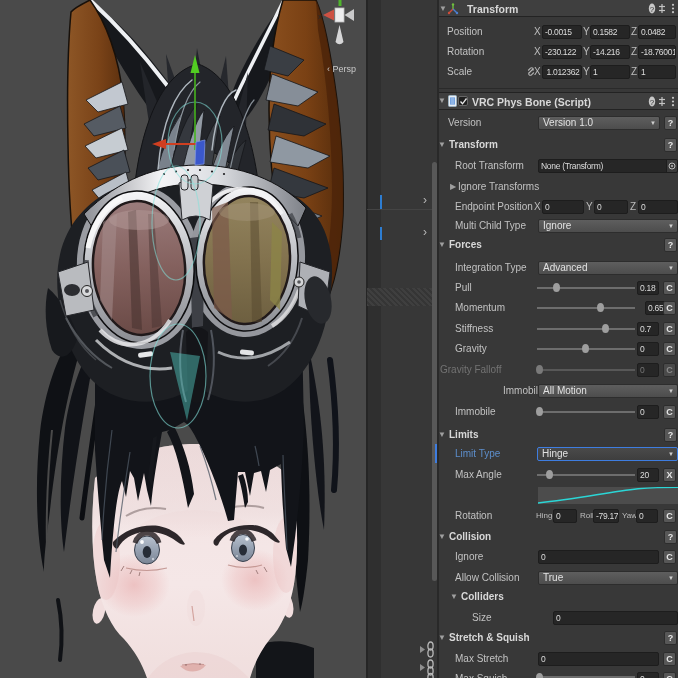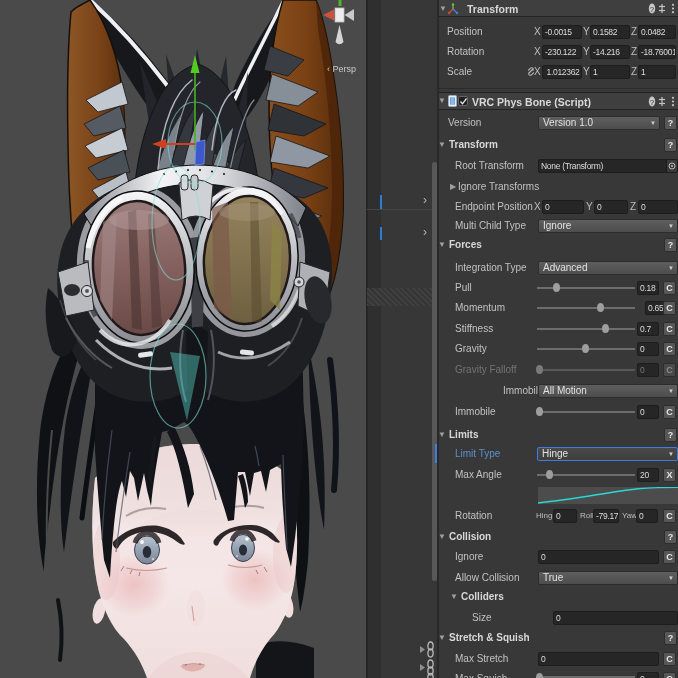--- a/index.html
+++ b/index.html
@@ -426,7 +426,7 @@
     <div class="th" style="left:582px;top:344px;"></div>
 <div class="fld" style="left:637px;top:342px;width:22px;">0</div>
 <div class="bt" style="left:663px;top:342px;">C</div>
-<div class="lb dis" style="left:455px;top:363px;">Gravity Falloff</div>
+<div class="lb dis" style="left:440px;top:363px;">Gravity Falloff</div>
 <div class="sl" style="left:537px;top:369px;width:98px;background:#585858;"></div>
     <div class="th" style="left:536px;top:365px;background:#7a7a7a;"></div>
 <div class="fld" style="left:637px;top:363px;width:22px;color:#777;">0</div>

